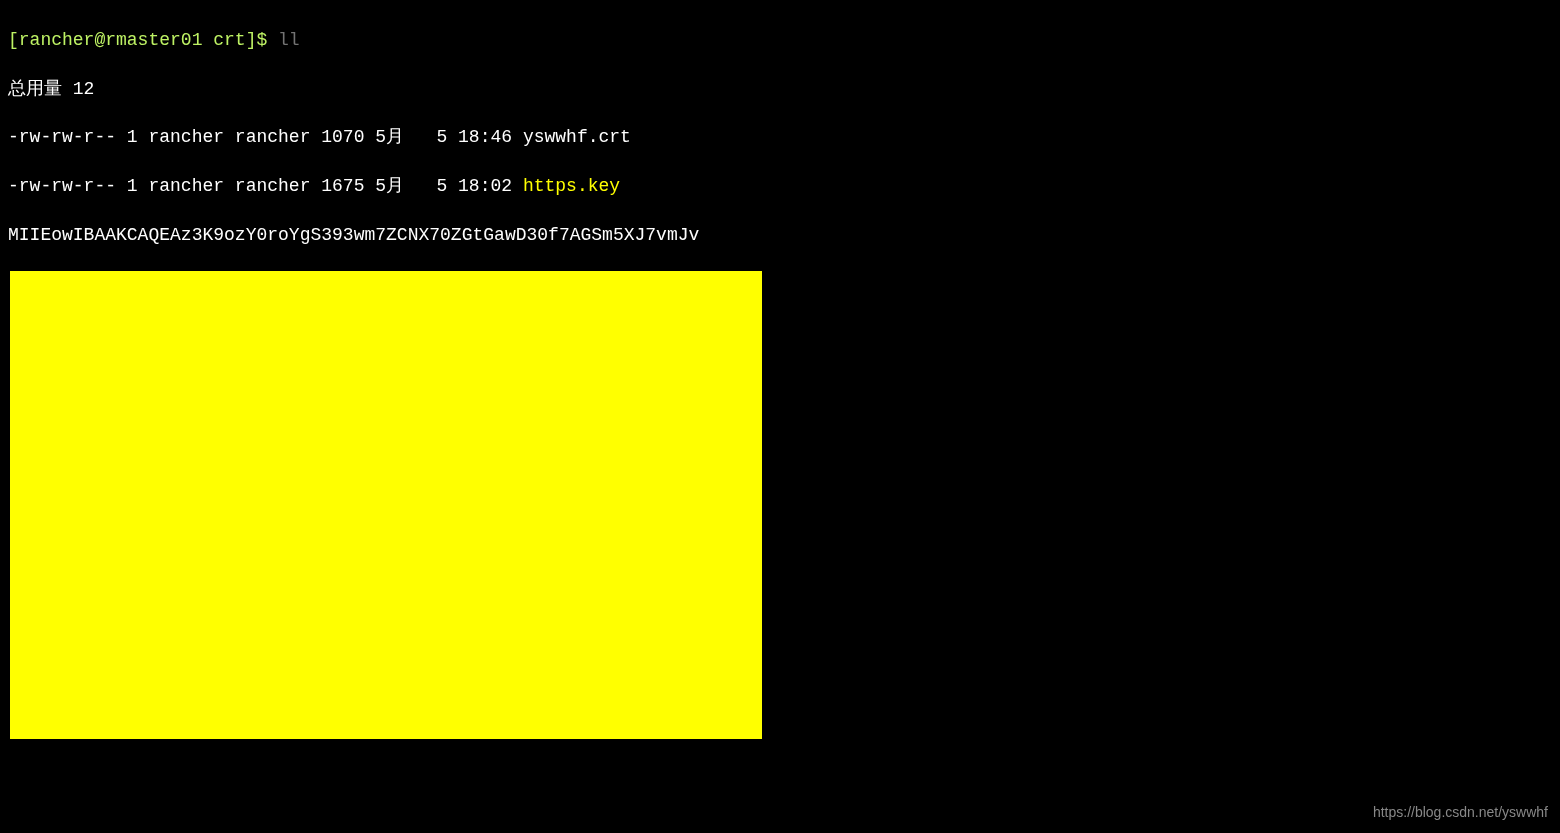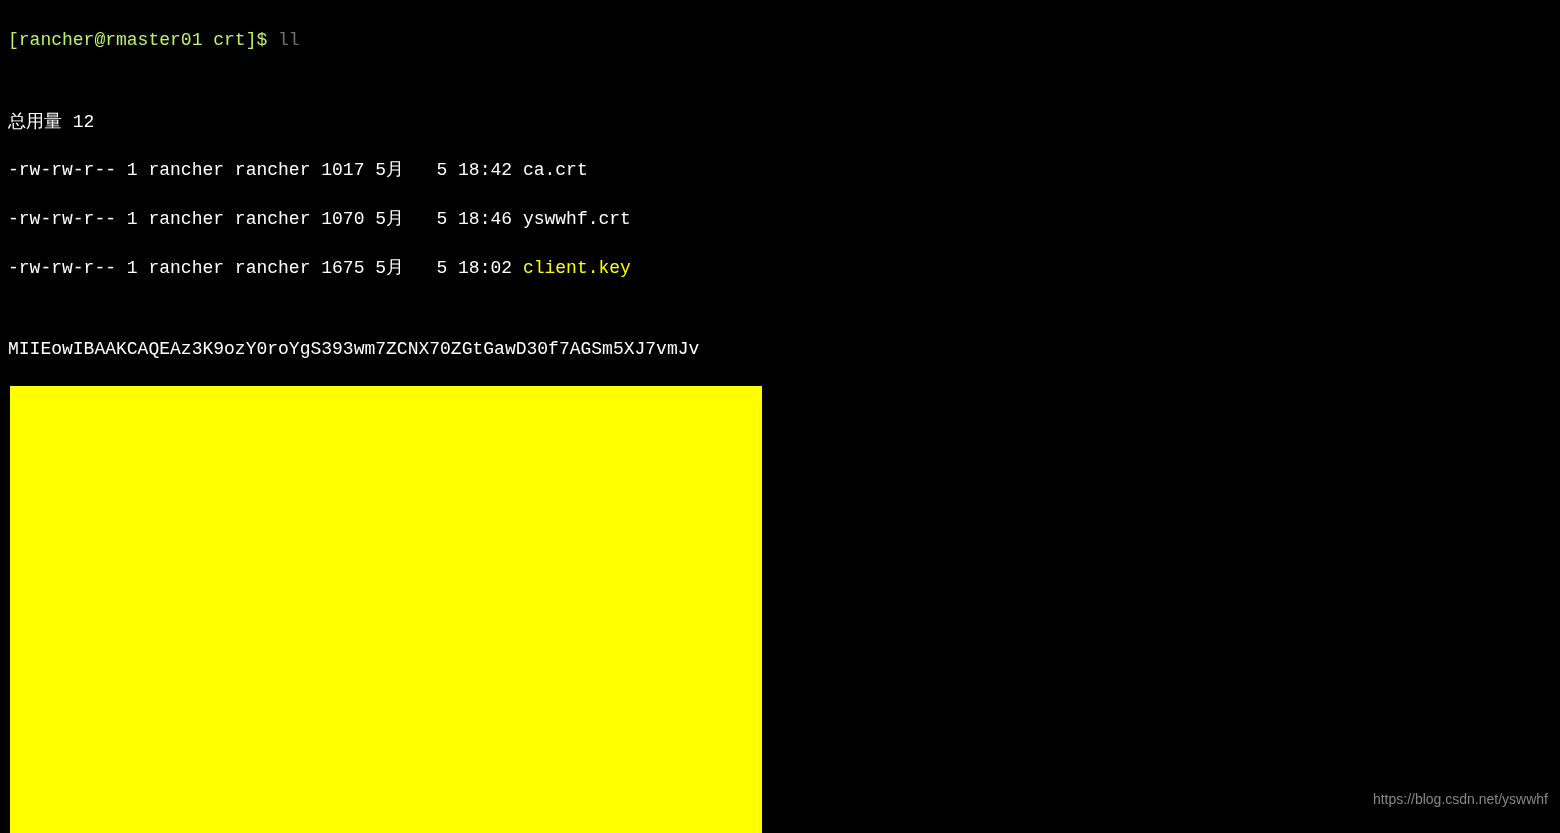--- a/index.html
+++ b/index.html
@@ -33,7 +33,6 @@
     }
     .output-white {
       color: #ffffff;
-      margin-top: 33px;
     }
     .output-yellow {
       color: #ffff00;

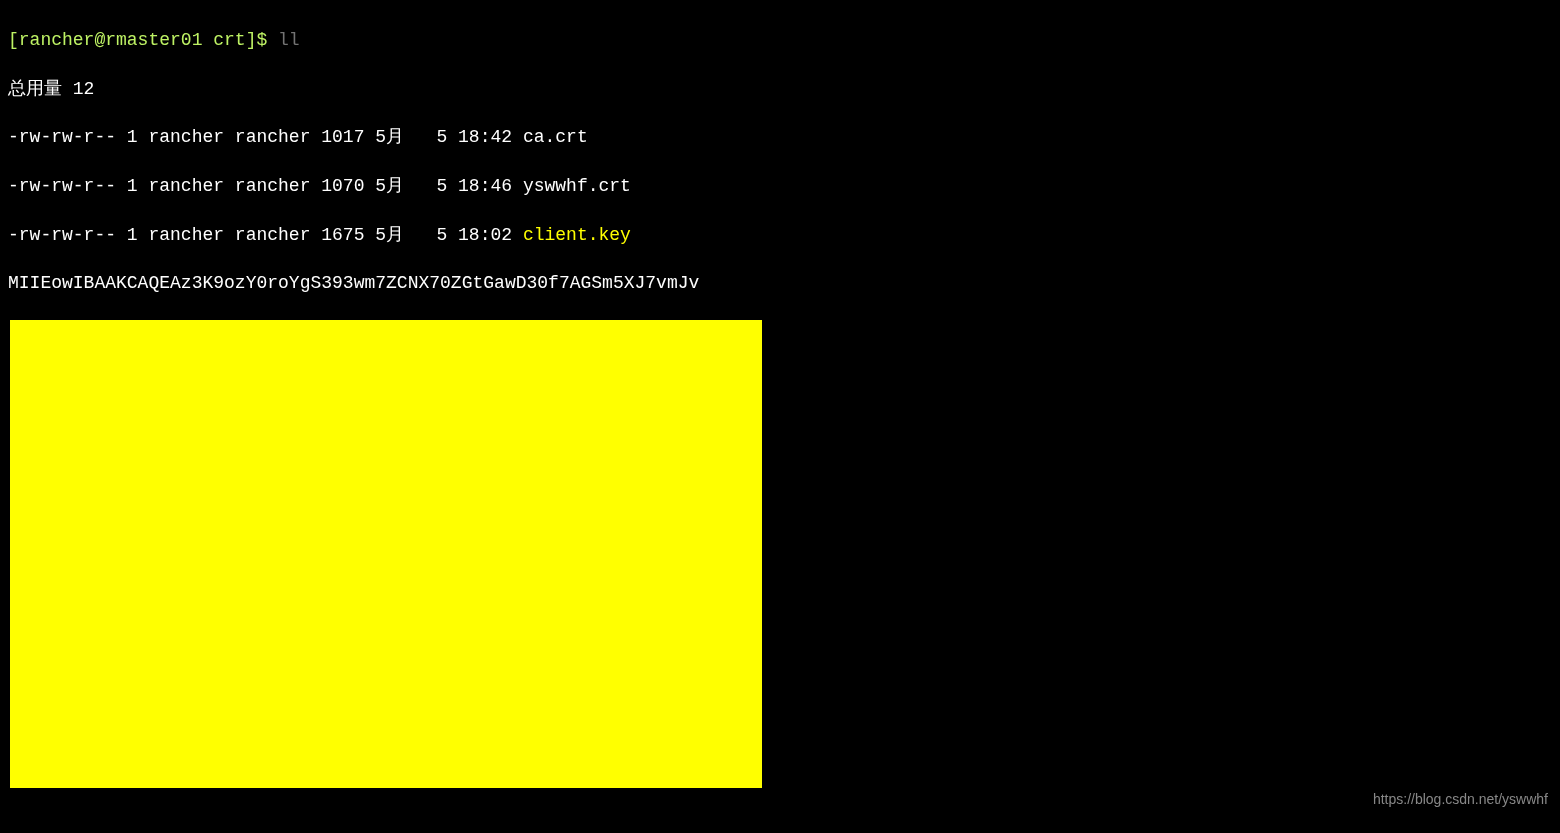--- a/index.html
+++ b/index.html
@@ -58,7 +58,6 @@
 <div class="terminal">
 <div><span class="prompt-line">[rancher@rmaster01 crt]$ </span><span class="command-white">ll</span></div>
 <div class="output-white">总用量 12</div>
-<div><span class="output-white">-rw-rw-r-- 1 rancher rancher 1017 5月   5 18:42 </span><span class="output-white">ca.crt</span></div>
 <div><span class="output-white">-rw-rw-r-- 1 rancher rancher 1070 5月   5 18:46 </span><span class="output-white">yswwhf.crt</span></div>
 <div><span class="output-white">-rw-rw-r-- 1 rancher rancher 1675 5月   5 18:02 </span><span class="output-yellow">client.key</span></div>
 <div class="output-white">MIIEowIBAAKCAQEAz3K9ozY0roYgS393wm7ZCNX70ZGtGawD30f7AGSm5XJ7vmJv</div>

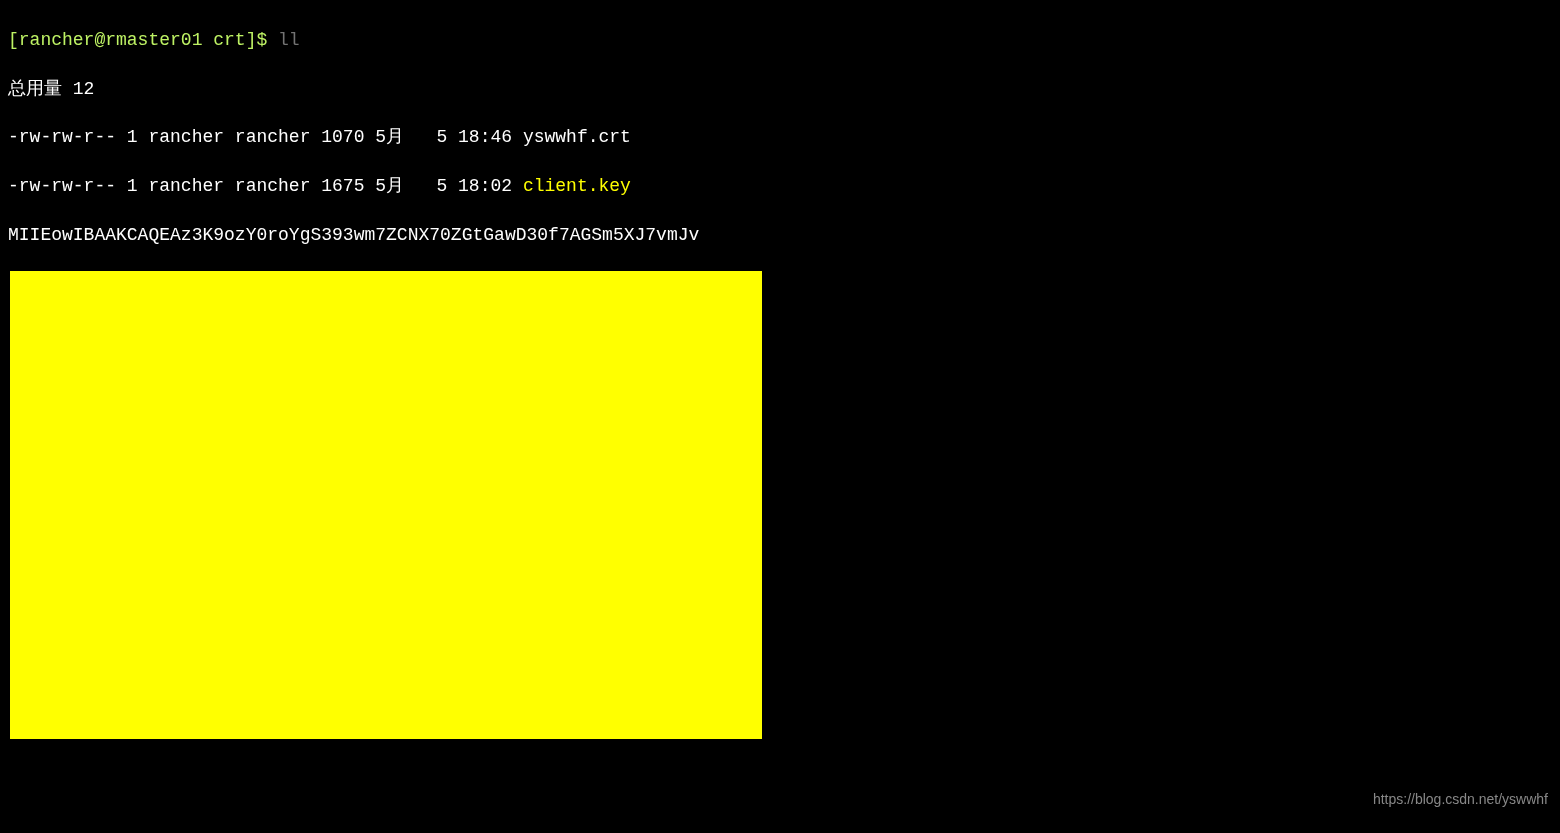--- a/index.html
+++ b/index.html
@@ -59,7 +59,7 @@
 <div><span class="prompt-line">[rancher@rmaster01 crt]$ </span><span class="command-white">ll</span></div>
 <div class="output-white">总用量 12</div>
 <div><span class="output-white">-rw-rw-r-- 1 rancher rancher 1070 5月   5 18:46 </span><span class="output-white">yswwhf.crt</span></div>
-<div><span class="output-white">-rw-rw-r-- 1 rancher rancher 1675 5月   5 18:02 </span><span class="output-yellow">client.key</span></div>
+<div><span class="output-white">-rw-rw-r-- 1 rancher rancher 1675 5月   5 18:02 </span><span class="output-yellow">https.key</span></div>
 <div class="output-white">MIIEowIBAAKCAQEAz3K9ozY0roYgS393wm7ZCNX70ZGtGawD30f7AGSm5XJ7vmJv</div>
 <div class="redacted-block"></div>
 

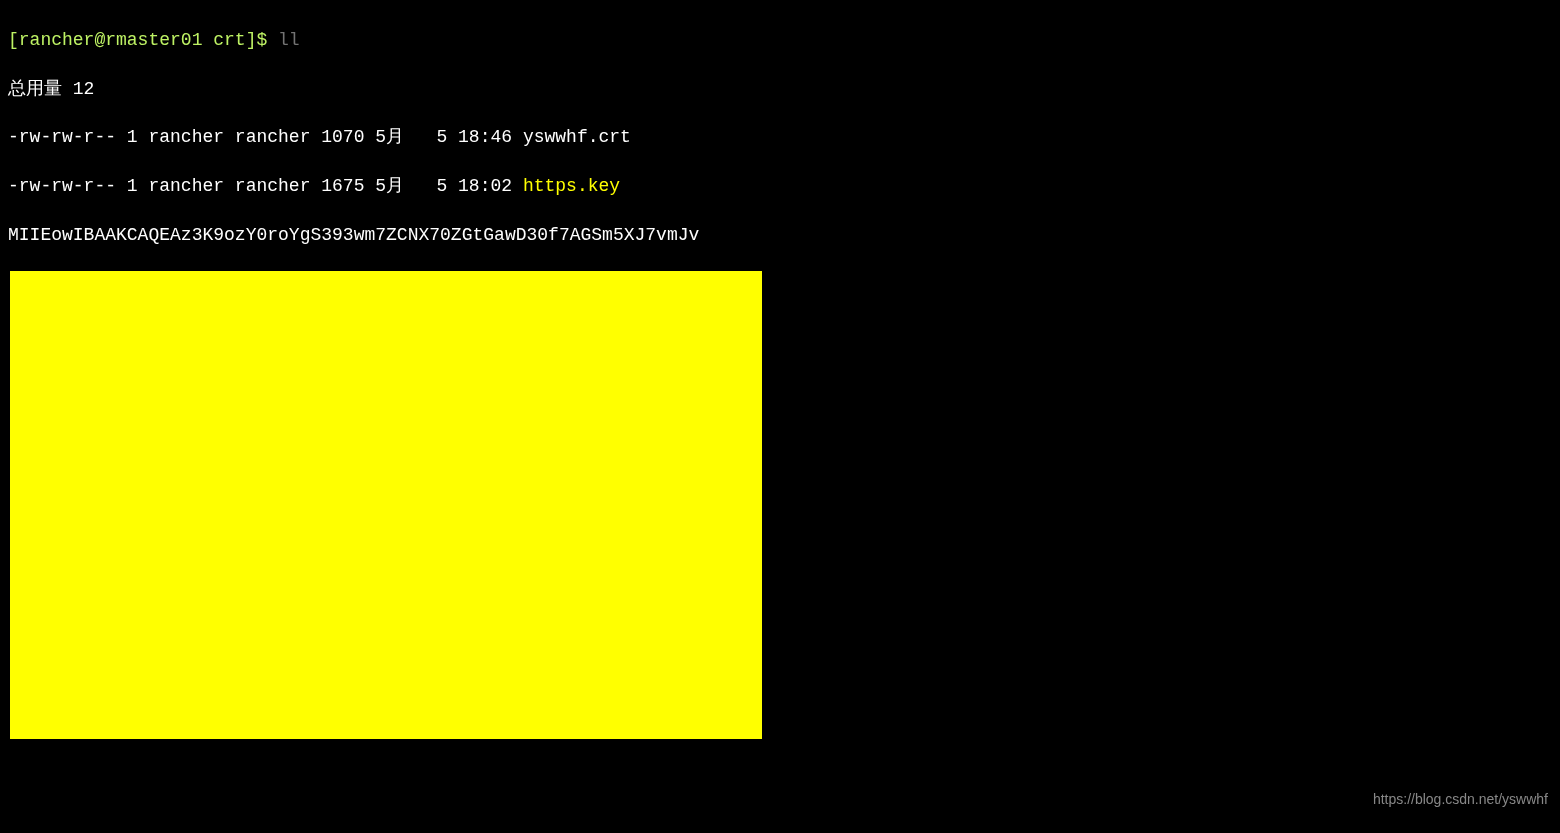--- a/index.html
+++ b/index.html
@@ -45,7 +45,7 @@
     }
     .watermark {
       position: absolute;
-      bottom: 24px;
+      bottom: 11px;
       right: 12px;
       color: #888888;
       font-size: 14px;

